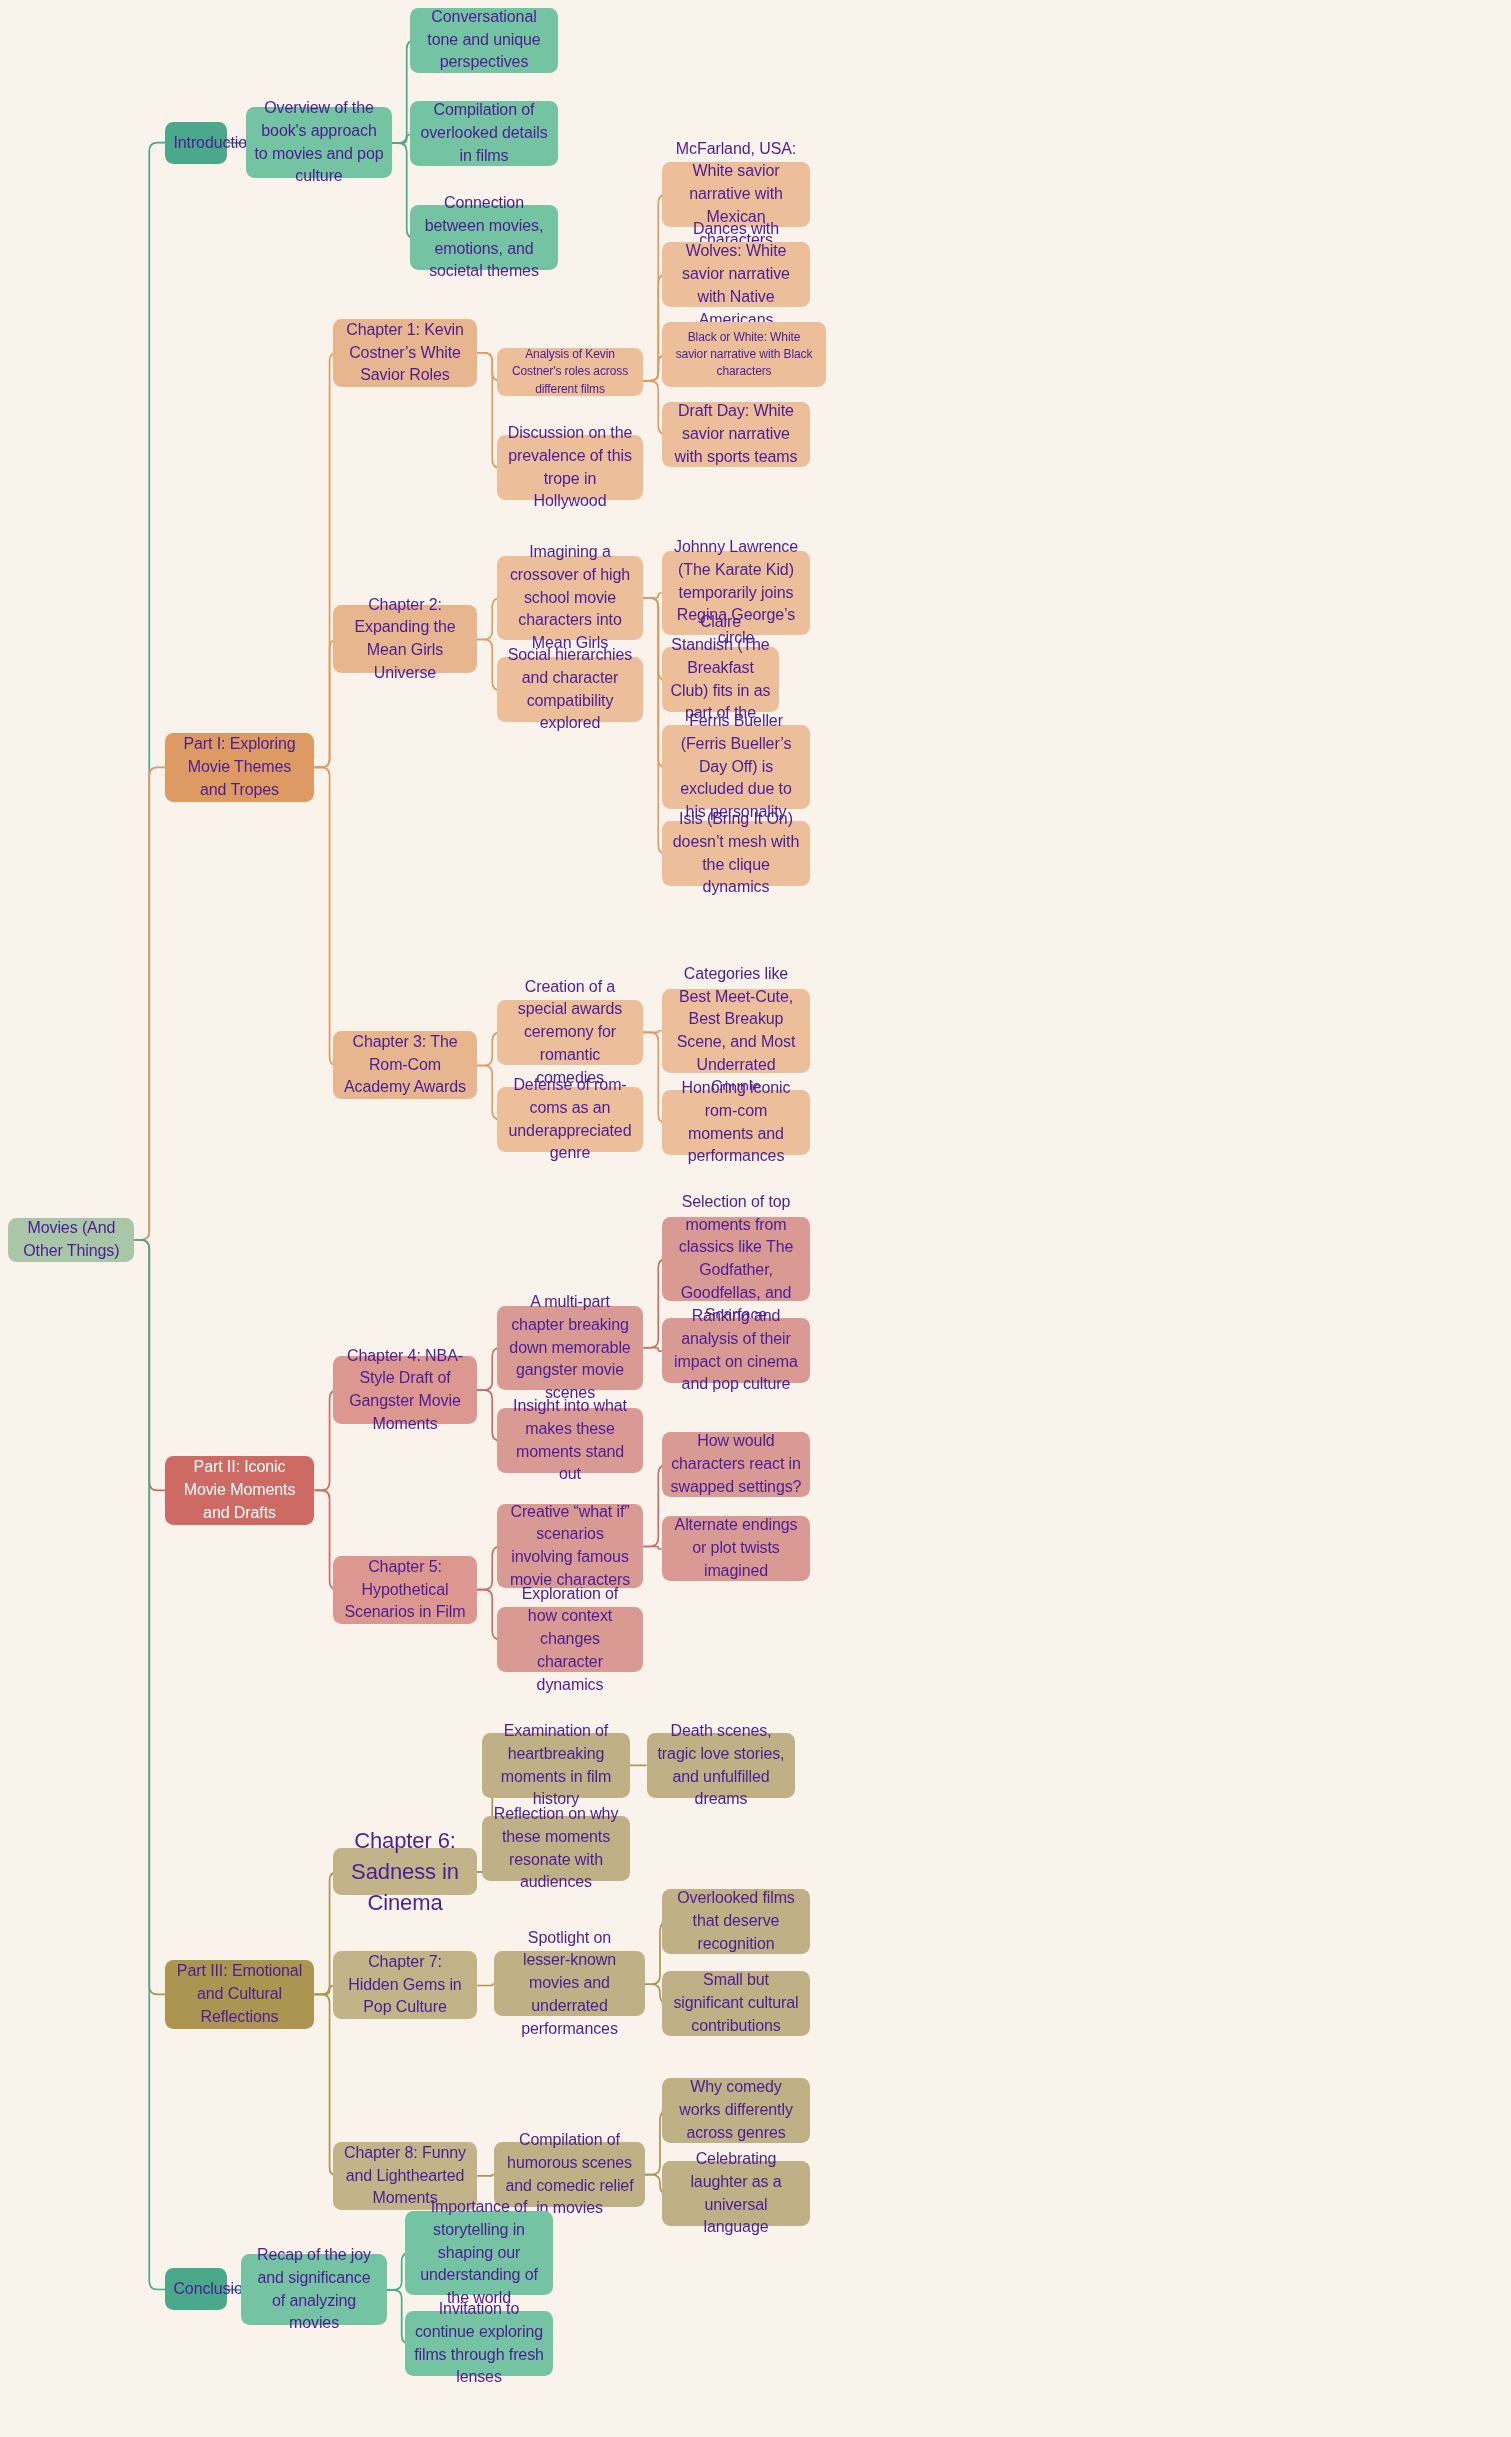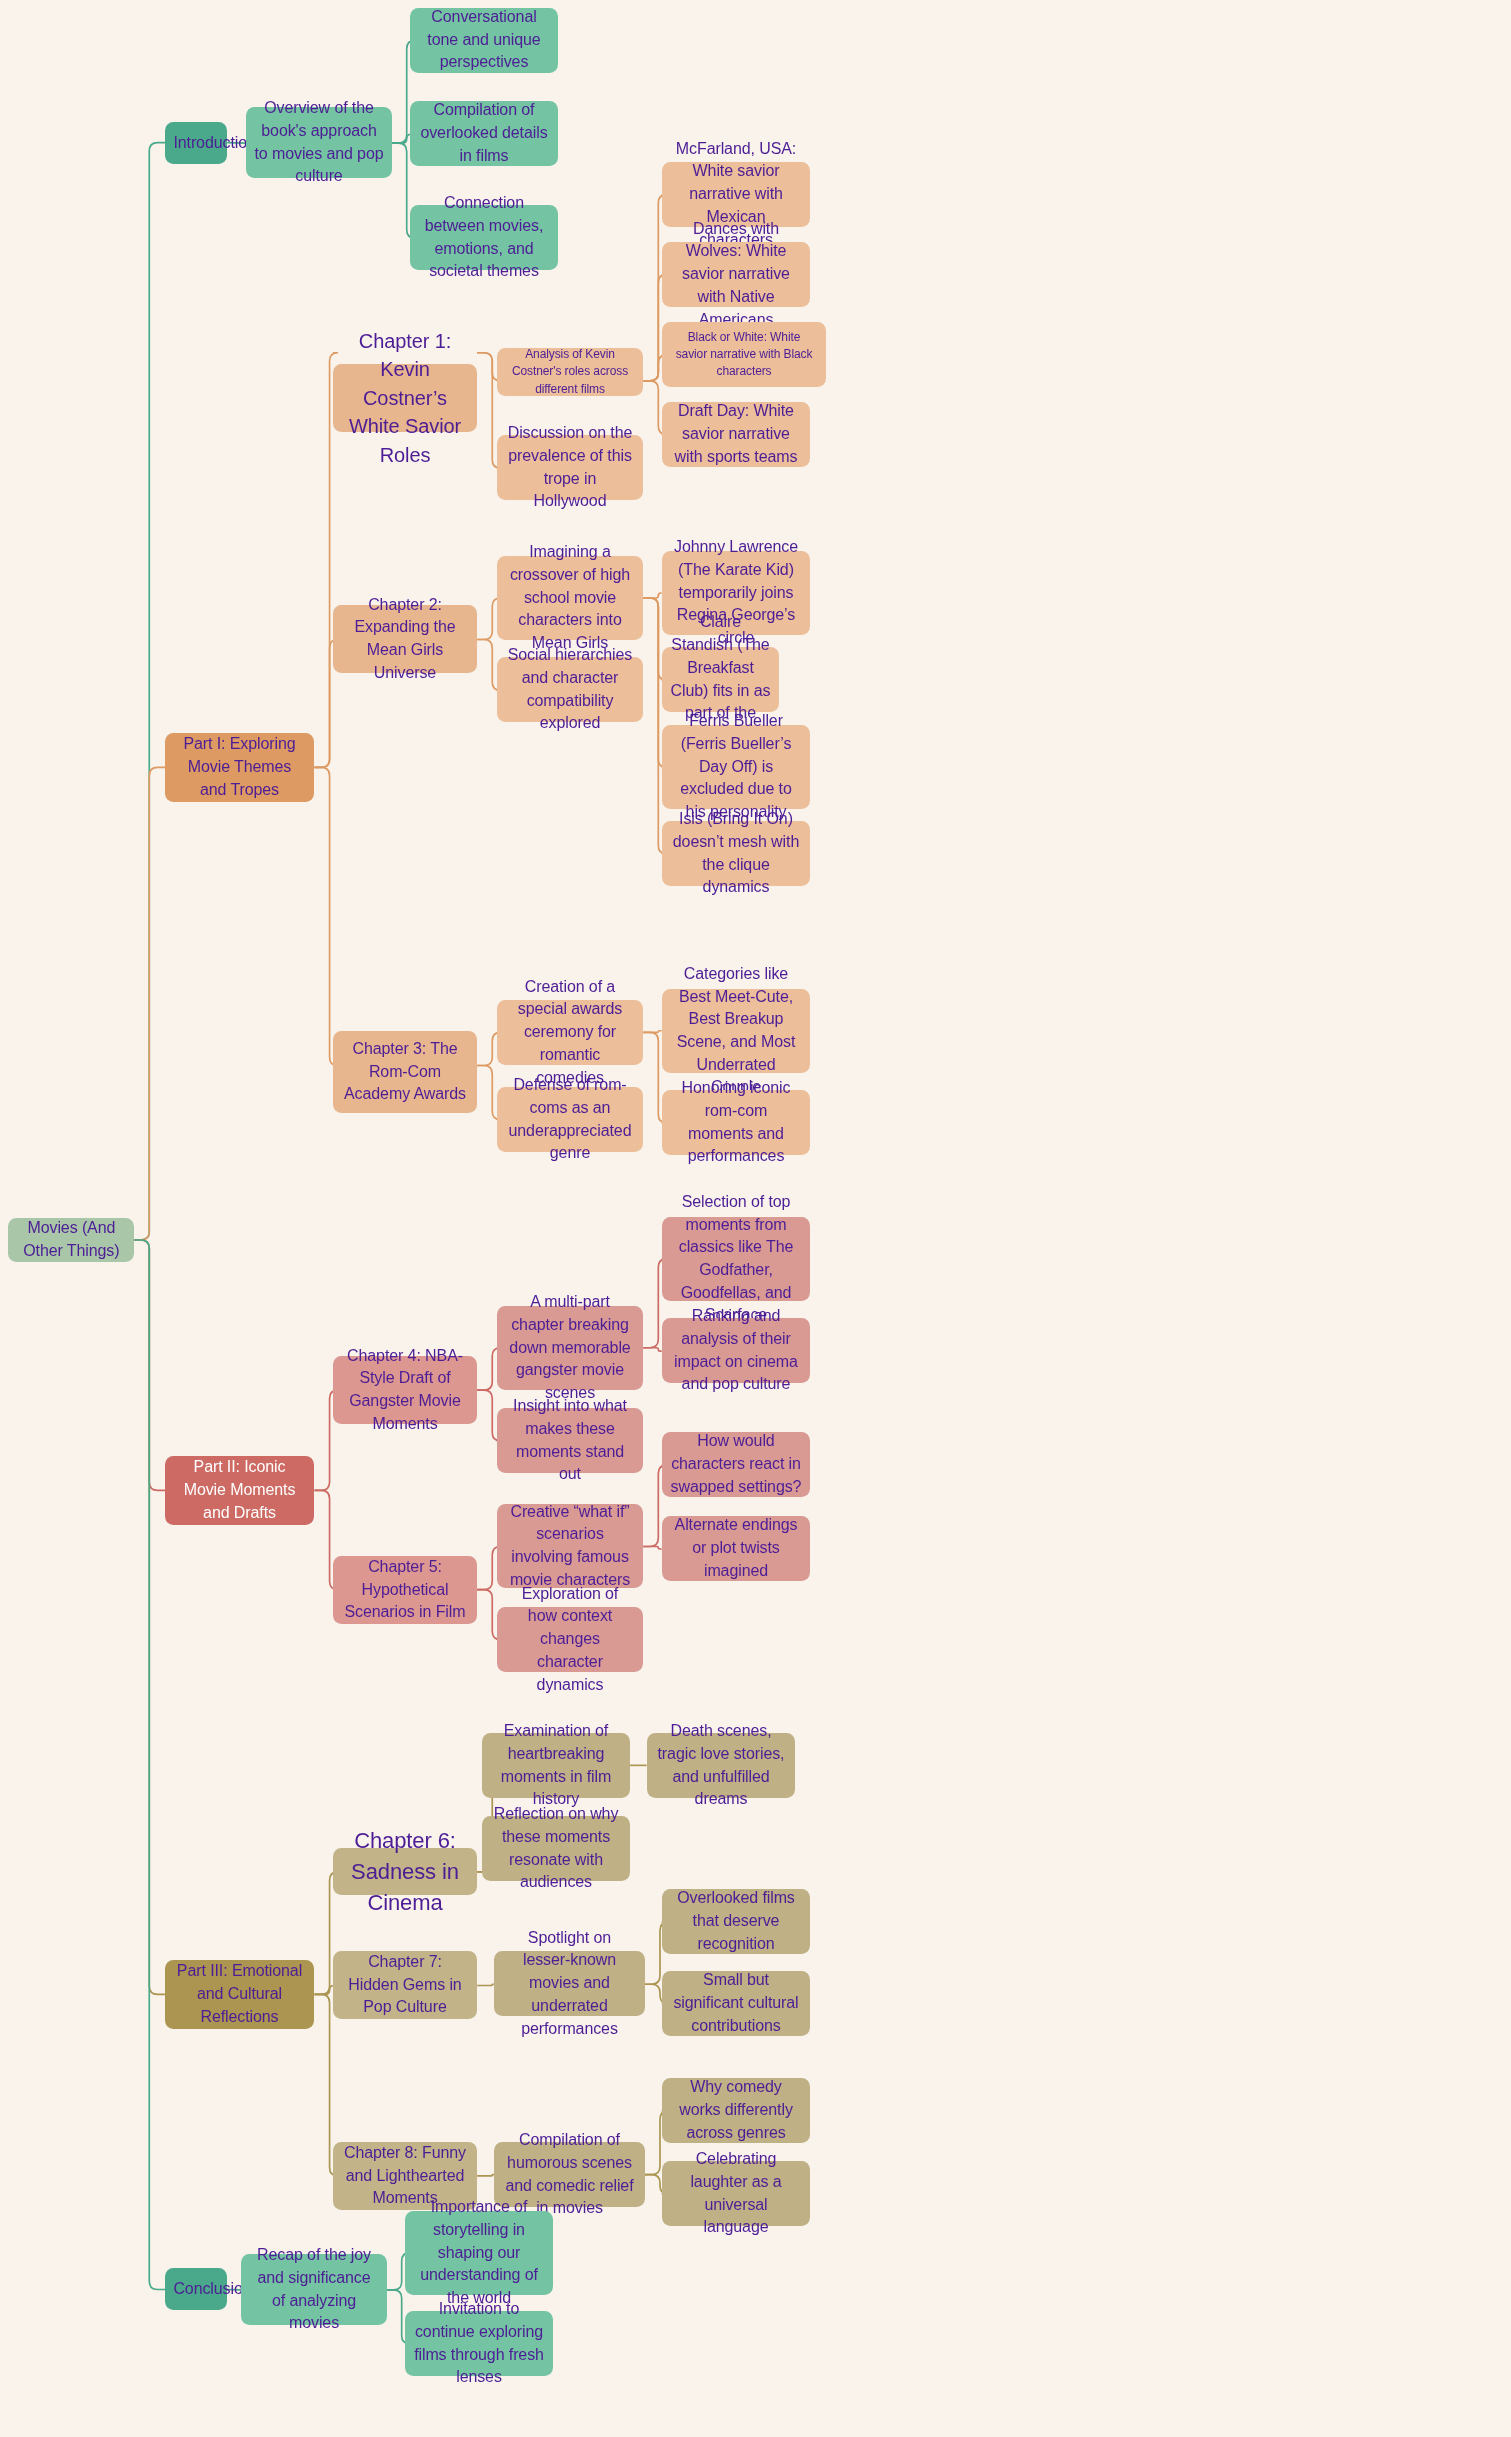--- a/index.html
+++ b/index.html
@@ -120,7 +120,7 @@
       <div class="node o1" style="left: 165px; top: 733px; width: 149px; height: 69px; font-size: 16px;">
         <span>Part I: Exploring Movie Themes and Tropes</span>
       </div>
-      <div class="node o2" style="left: 333px; top: 319px; width: 144px; height: 68px; font-size: 20px; margin-top: 45px;">
+      <div class="node o2" style="left: 333px; top: 319px; width: 144px; height: 68px; font-size: 16px;">
         <span>Chapter 1: Kevin Costner’s White Savior Roles</span>
       </div>
       <div class="node o3" style="left: 497px; top: 348px; width: 146px; height: 48px; font-size: 12px; align-items: center;">

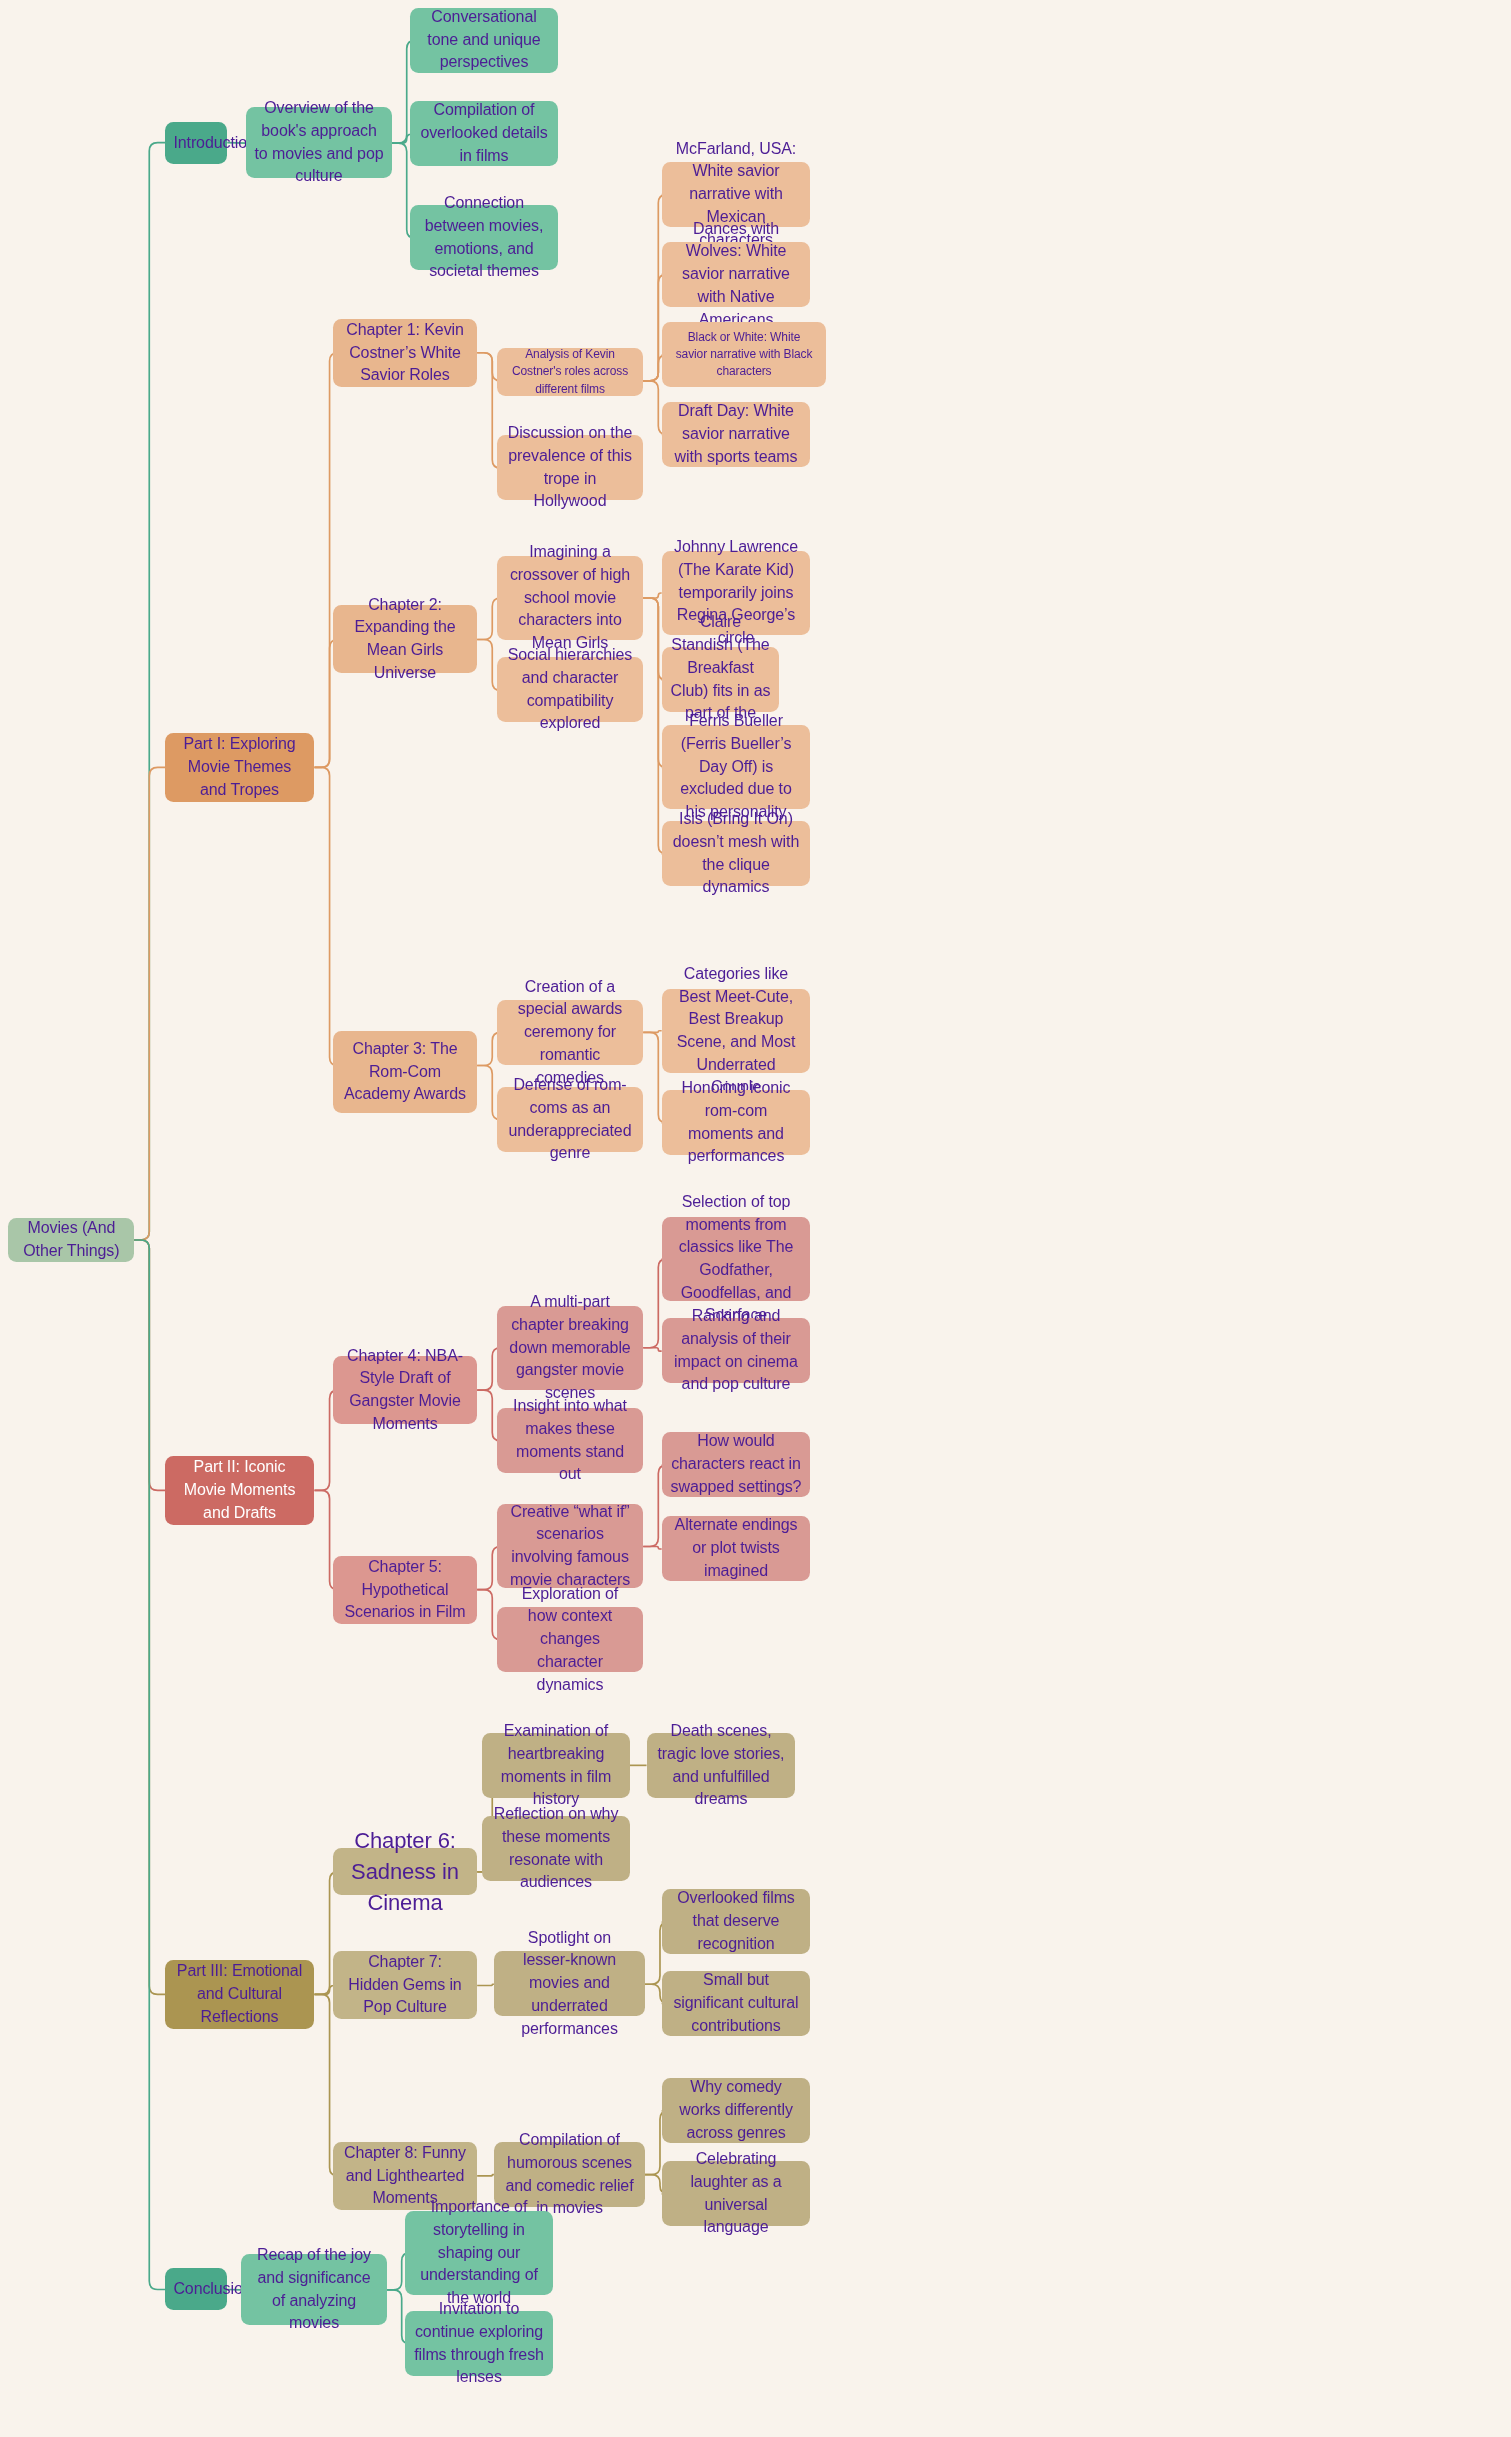--- a/index.html
+++ b/index.html
@@ -162,7 +162,7 @@
       <div class="node o3" style="left: 497px; top: 657px; width: 146px; height: 65px; font-size: 16px;">
         <span>Social hierarchies and character compatibility explored</span>
       </div>
-      <div class="node o2" style="left: 333px; top: 1031px; width: 144px; height: 82px; font-size: 16px;">
+      <div class="node o2" style="left: 333px; top: 1031px; width: 144px; height: 68px; font-size: 16px;">
         <span>Chapter 3: The Rom-Com Academy Awards</span>
       </div>
       <div class="node o3" style="left: 497px; top: 1000px; width: 146px; height: 65px; font-size: 16px;">

